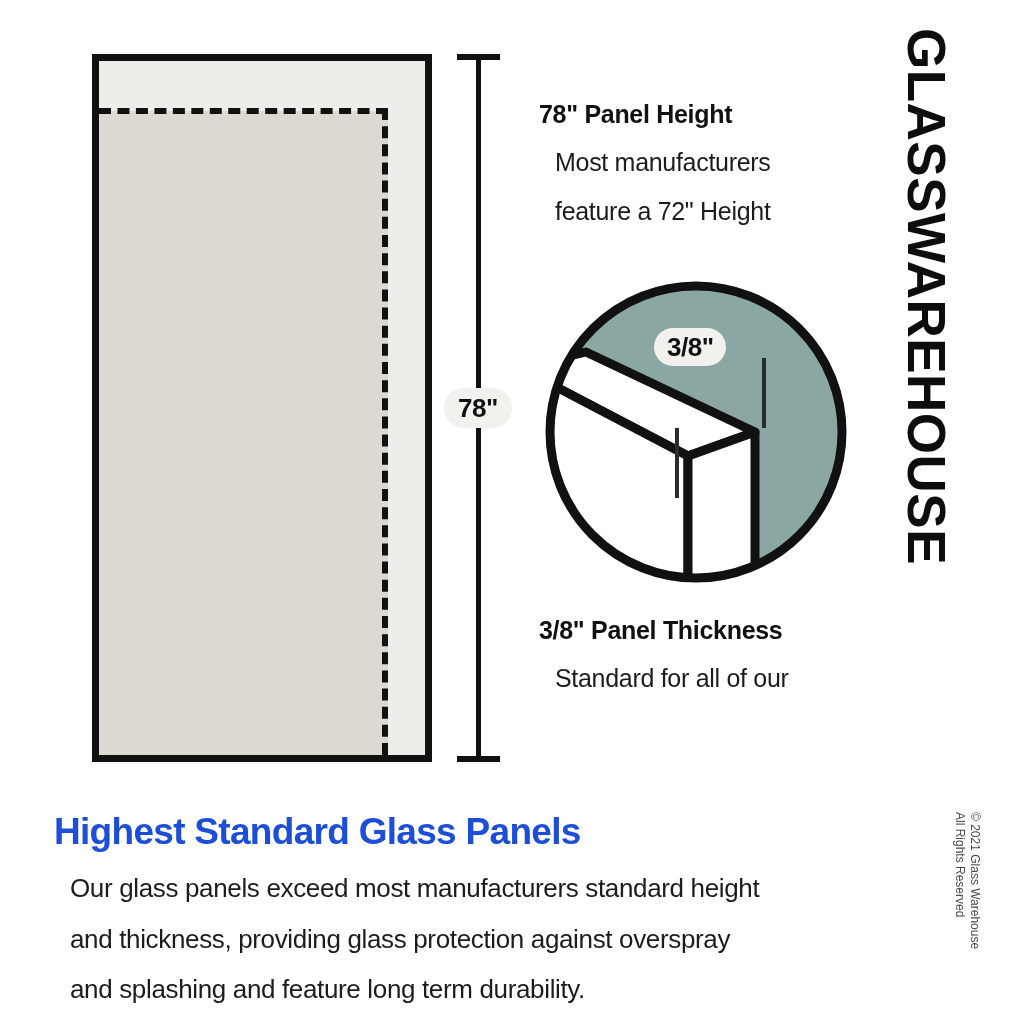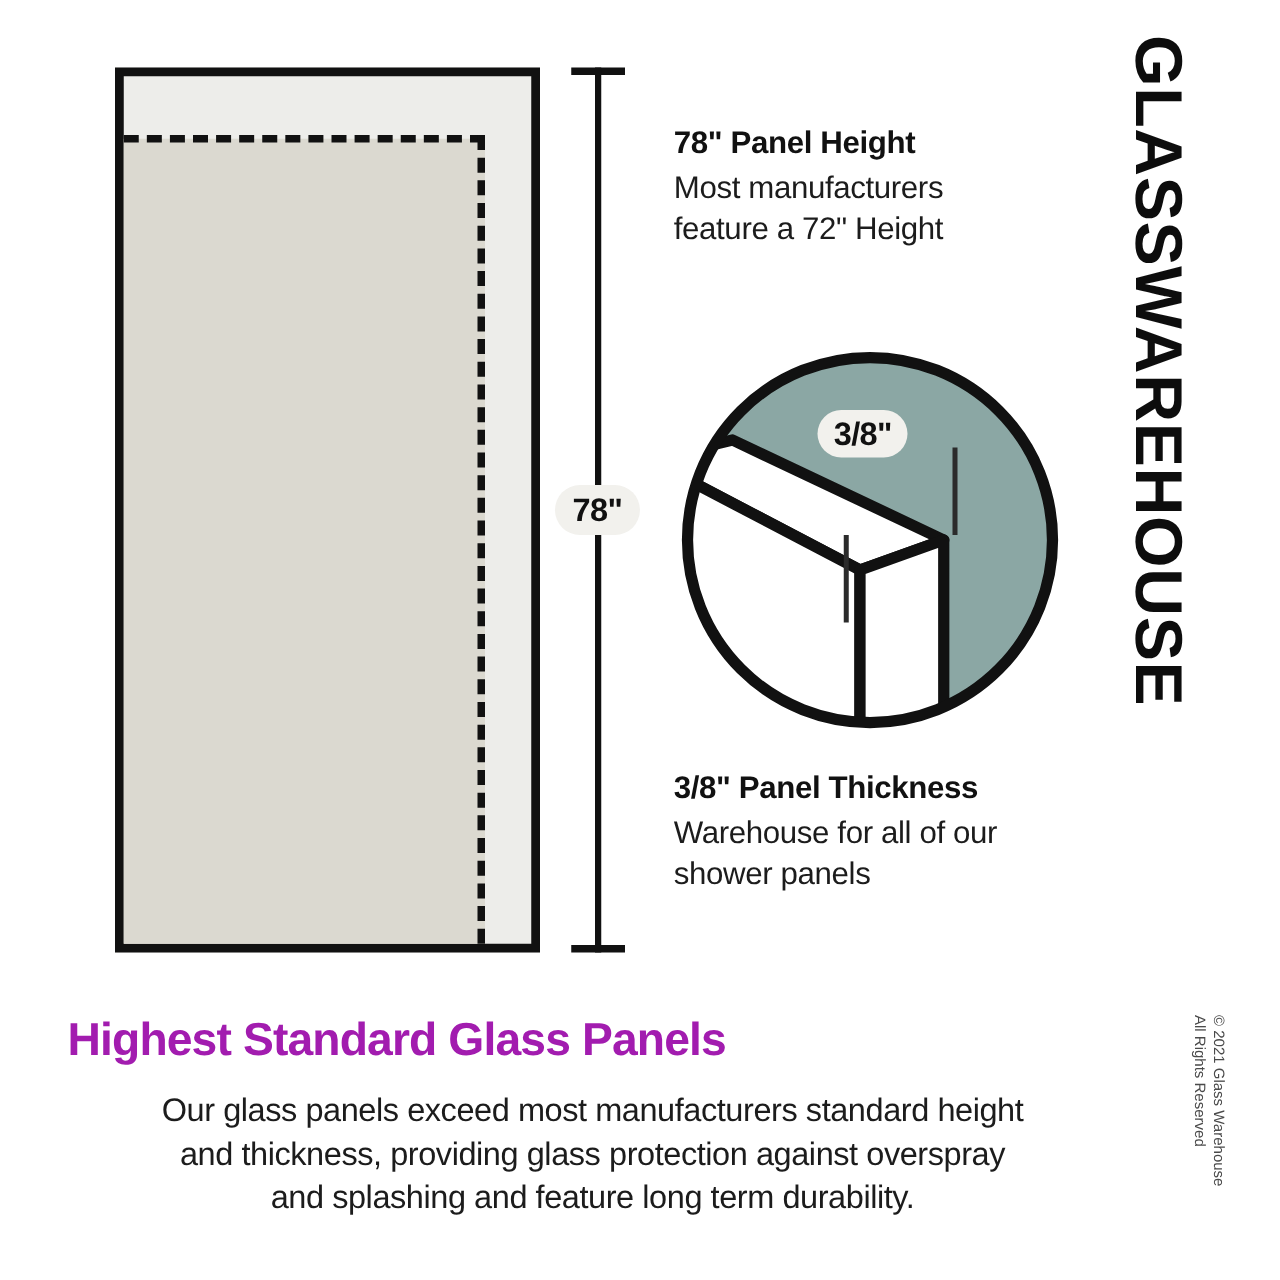--- a/index.html
+++ b/index.html
@@ -127,7 +127,7 @@
     font-weight: normal;
     line-height: 1.32;
     letter-spacing: -0.3px;
-    margin: 0;
+    margin: 16px;
     color: #1c1c1c;
   }
 

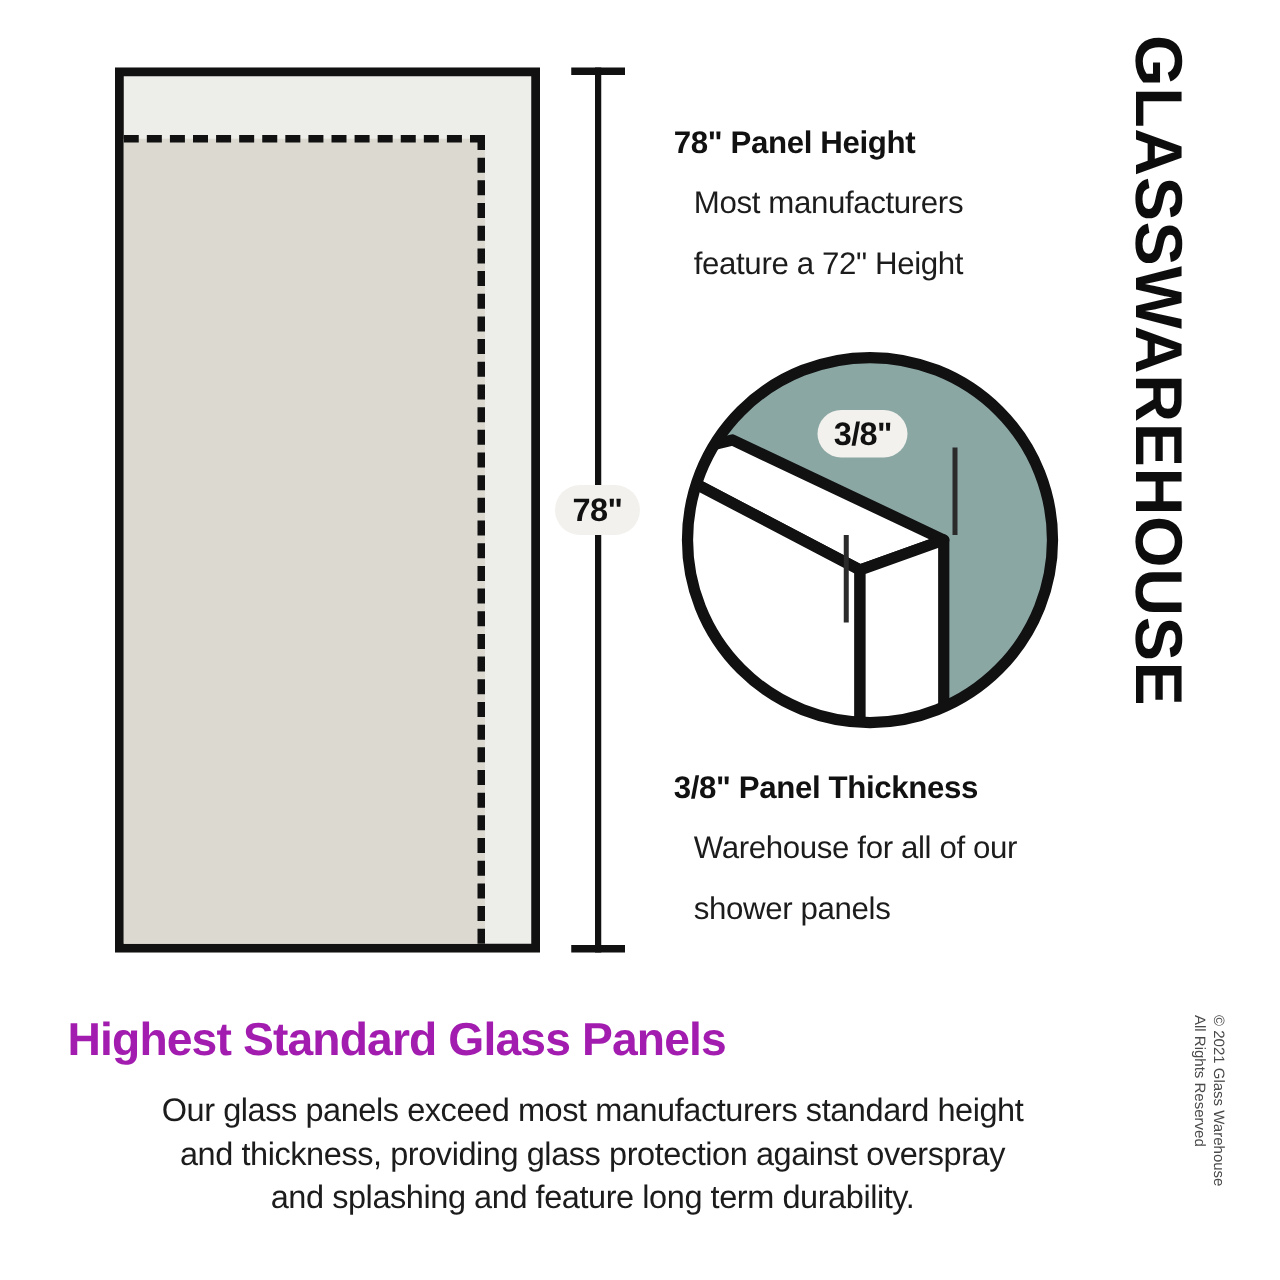--- a/index.html
+++ b/index.html
@@ -277,7 +277,7 @@
 
   <div class="callout callout-thickness">
     <p class="heading">3/8" Panel Thickness</p>
-    <p class="body">Warehouse for all of our</p>
+    <p class="body">Standard for all of our</p>
     <p class="body">shower panels</p>
   </div>
 

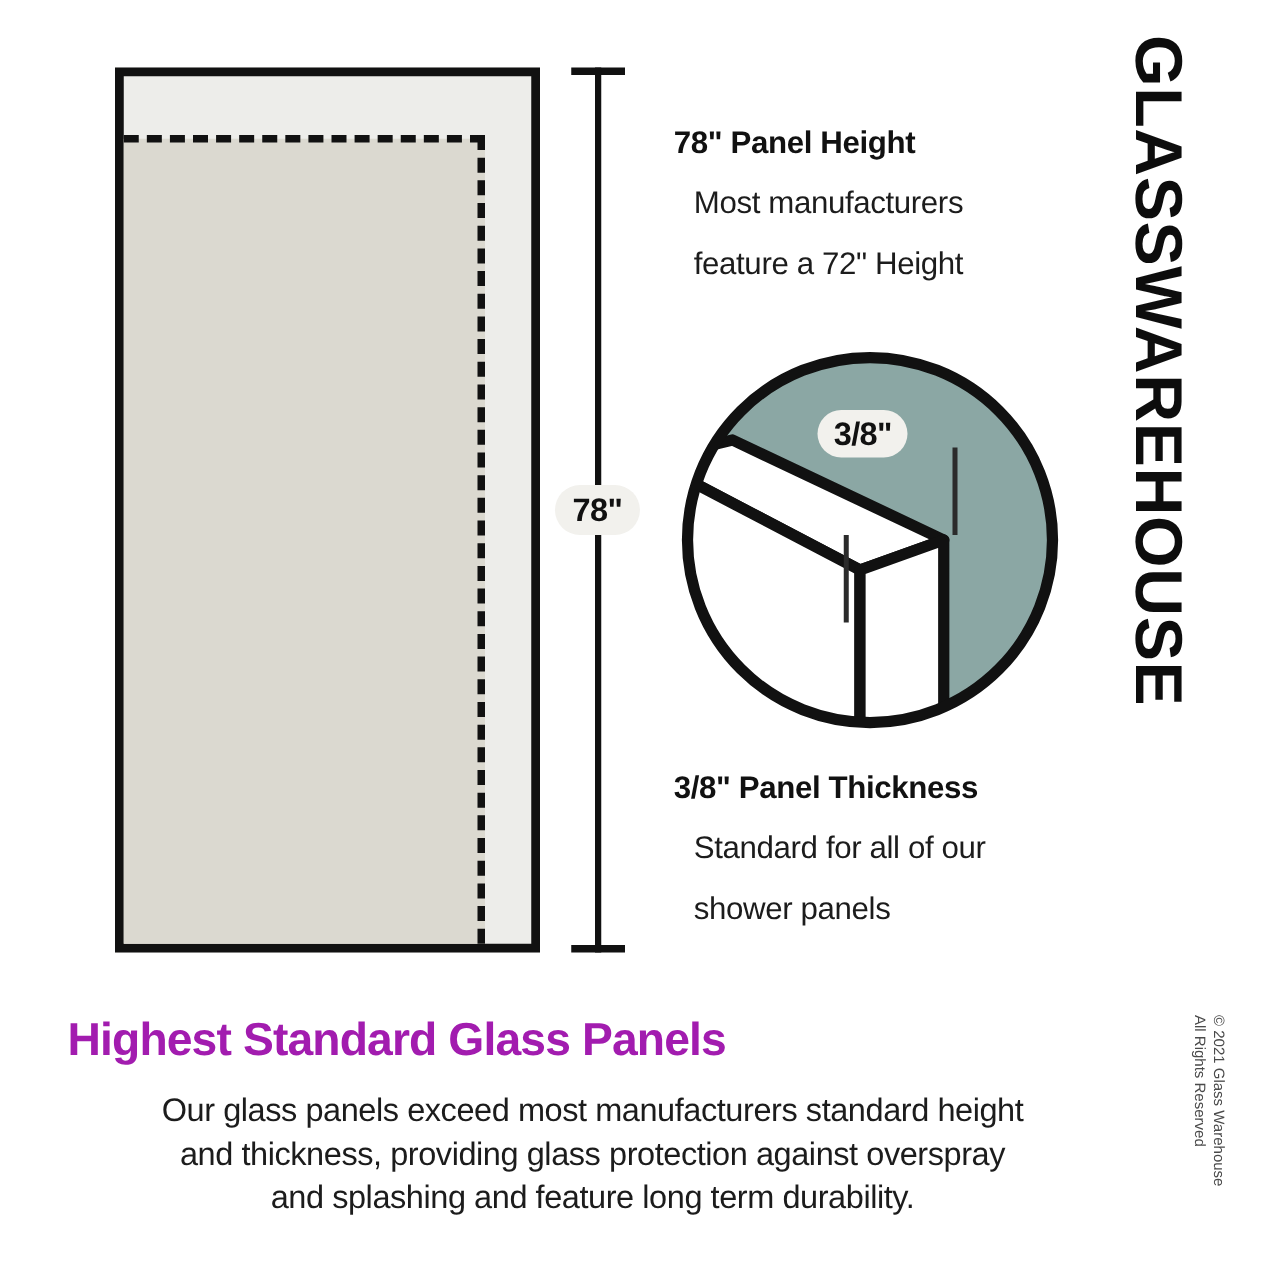--- a/index.html
+++ b/index.html
@@ -278,7 +278,6 @@
   <div class="callout callout-thickness">
     <p class="heading">3/8" Panel Thickness</p>
     <p class="body">Standard for all of our</p>
-    <p class="body">shower panels</p>
   </div>
 
   <div class="bottom-block">

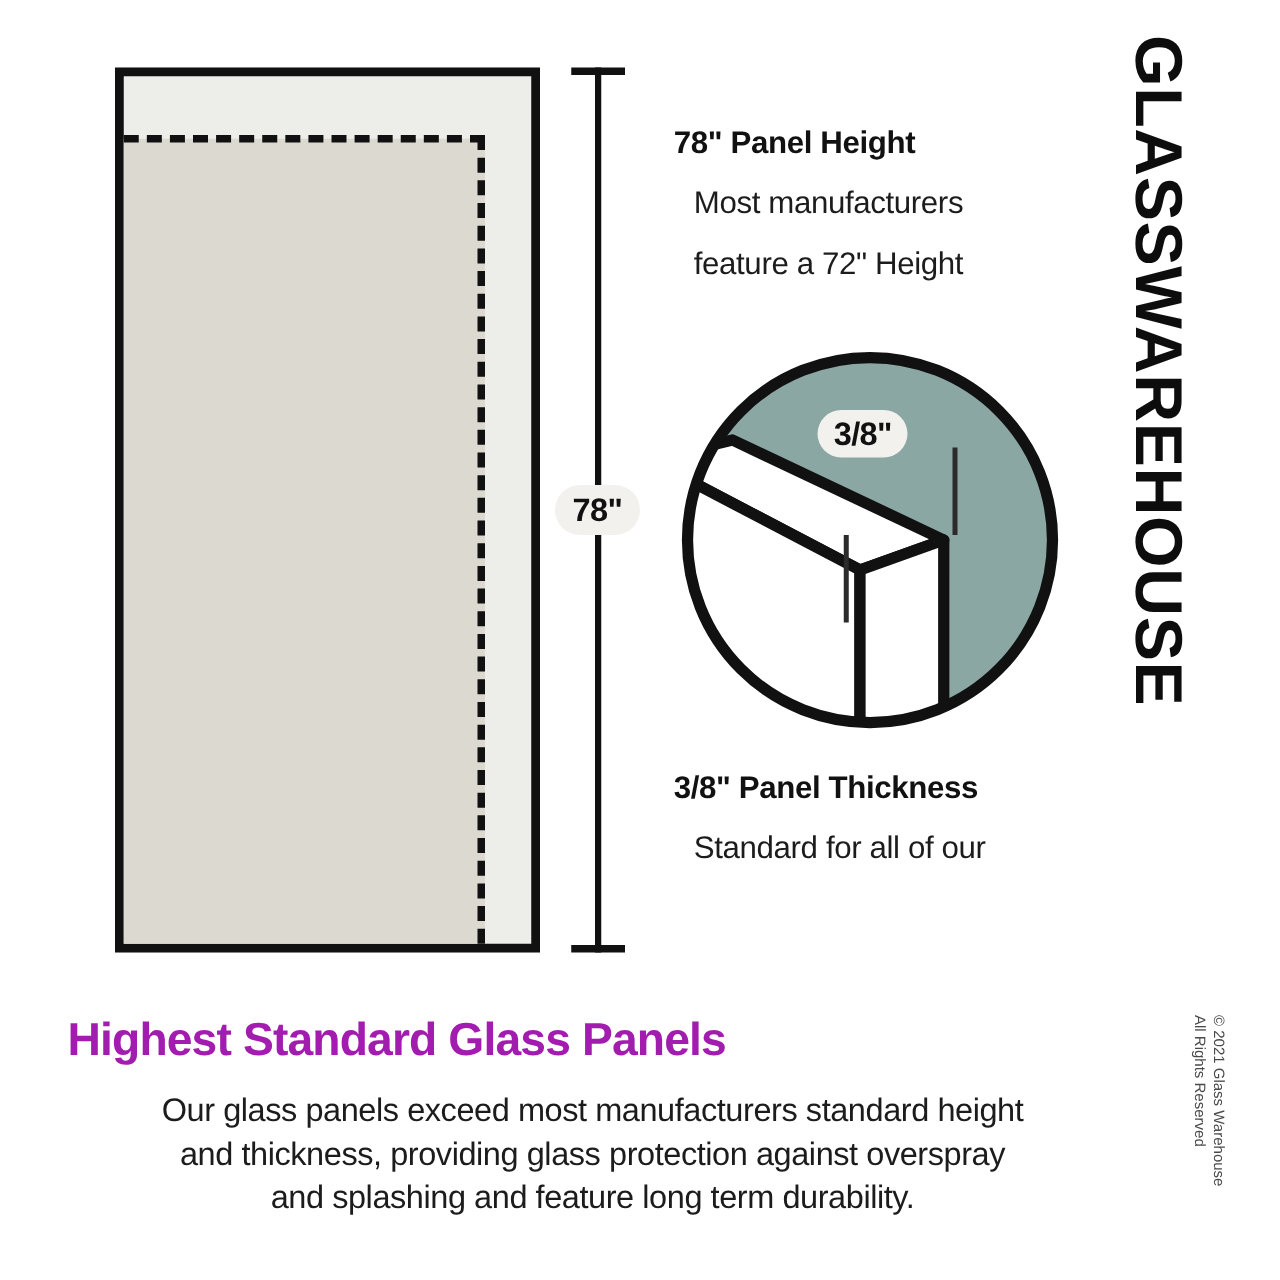--- a/index.html
+++ b/index.html
@@ -168,7 +168,7 @@
     letter-spacing: -0.7px;
     line-height: 1.1;
     margin: 0 0 18px 0;
-    color: #a21caf;
+    color: #1d4ed8;
   }
   .bottom-paragraph {
     font-size: 26px;

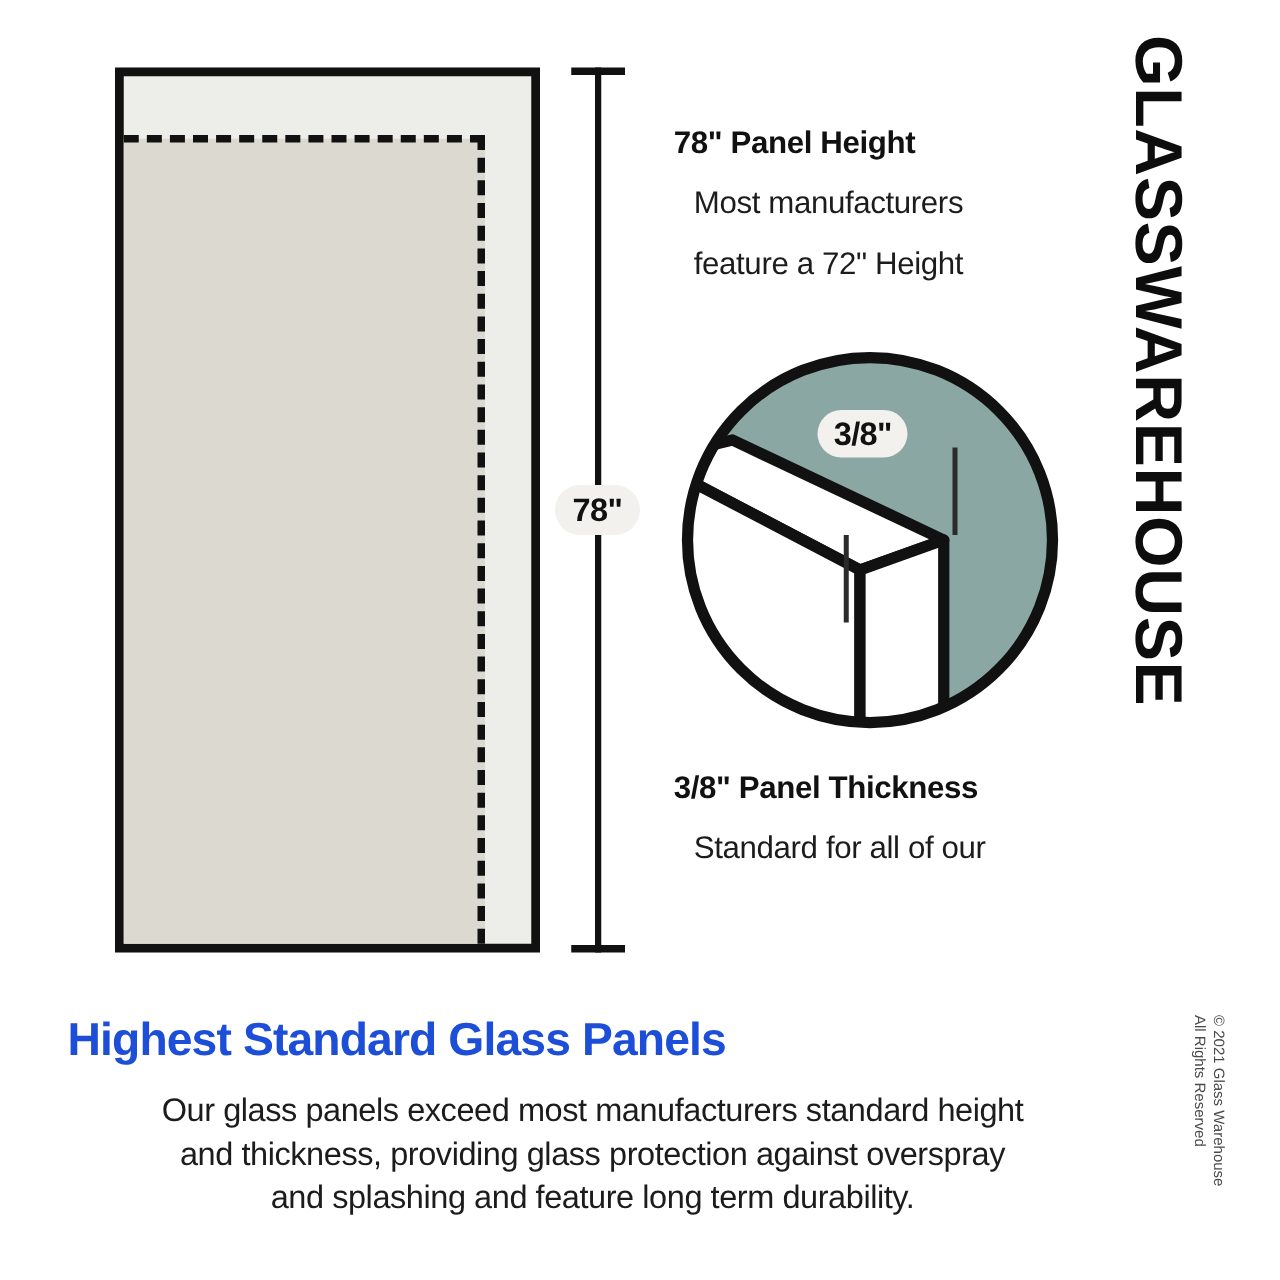--- a/index.html
+++ b/index.html
@@ -175,9 +175,8 @@
     font-weight: normal;
     line-height: 1.34;
     letter-spacing: -0.35px;
-    margin: 0;
+    margin: 16px;
     color: #1c1c1c;
-    text-align: center;
   }
 
   

